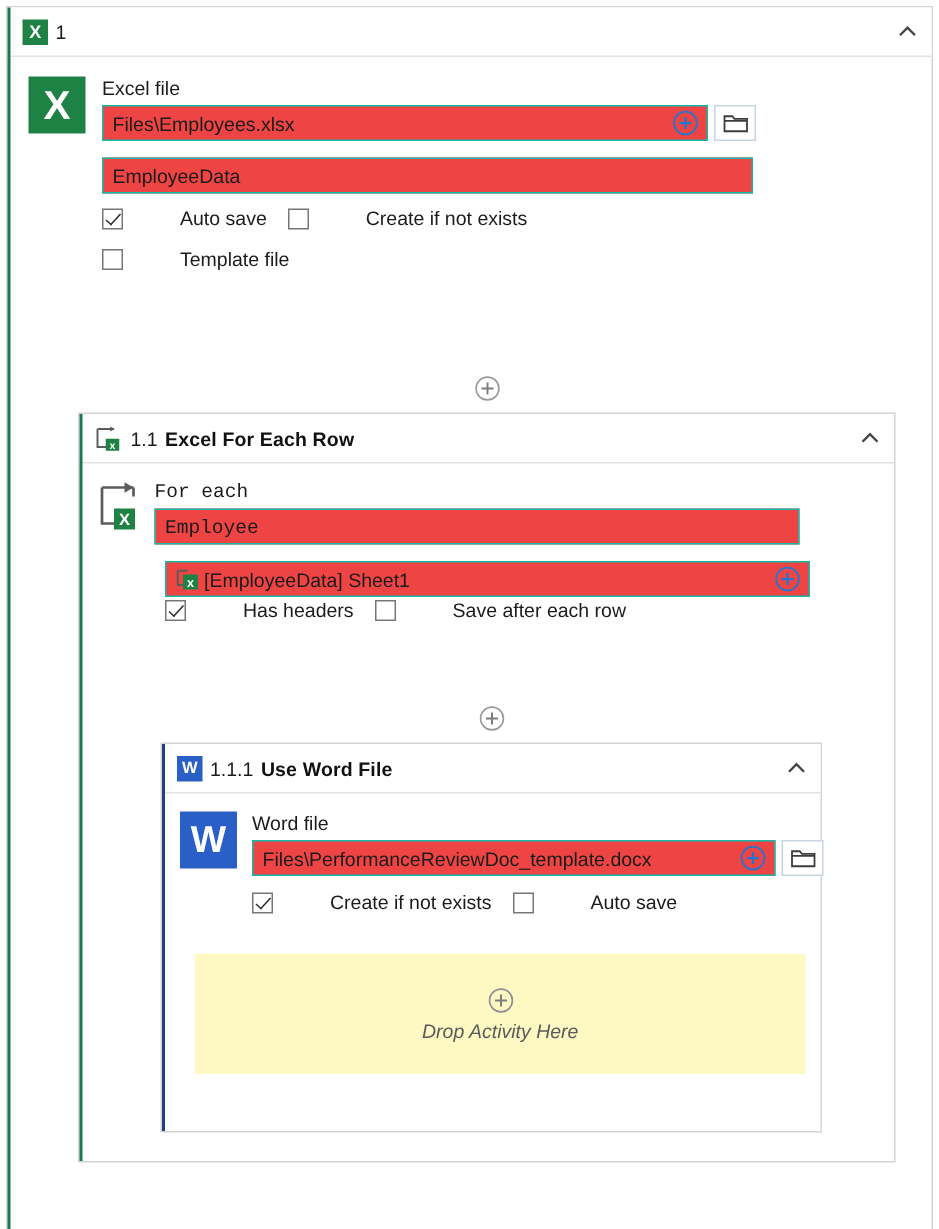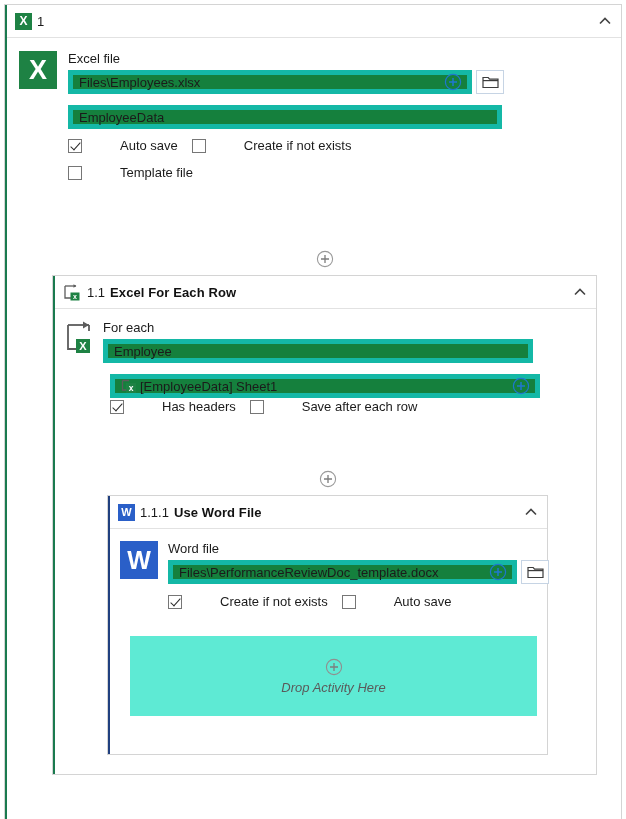--- a/index.html
+++ b/index.html
@@ -105,8 +105,8 @@
   }
   .textbox {
     height: 24px;
-    border: 5px solid #14b8a6;
-    background: #15803d;
+    border: 1px solid #14b8a6;
+    background: #ef4444;
     display: flex;
     align-items: center;
     padding: 0 0 0 6px;

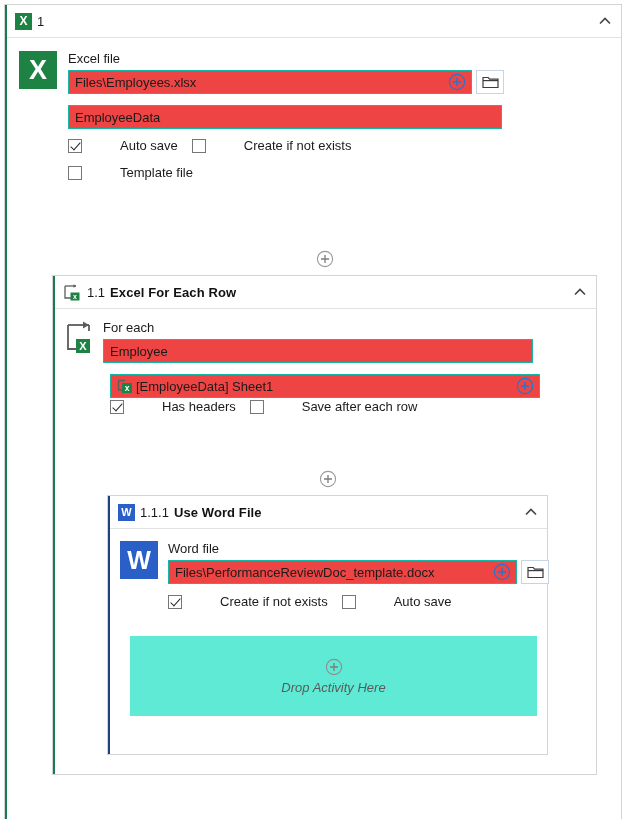--- a/index.html
+++ b/index.html
@@ -191,7 +191,7 @@
   }
   #loop-body { padding: 11px 0 0 12px; }
   #foreach-block { display: flex; align-items: flex-start; }
-  #foreach-right { margin-left: 8px; width: 430px; }
+  #foreach-right { margin-left: 8px; width: 430px; font-family: Liberation Mono, monospace; }
   #inrange-block { margin-top: 11px; margin-left: 45px; width: 430px; }
   #range-checks { display: flex; align-items: center; margin-top: 1px; }
 

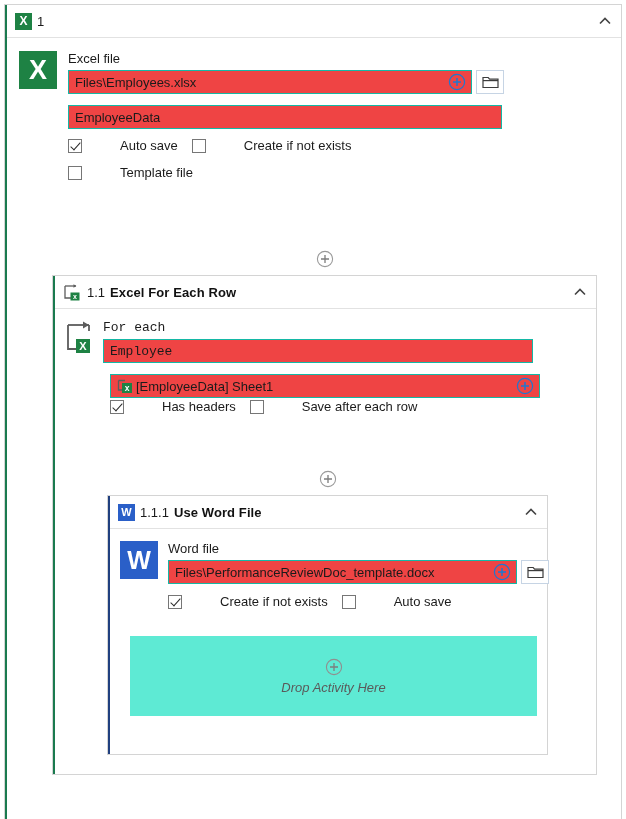--- a/index.html
+++ b/index.html
@@ -158,7 +158,7 @@
 
   
   .dropzone {
-    background: #5eead4;
+    background: #fef9c3;
     display: flex;
     flex-direction: column;
     align-items: center;

